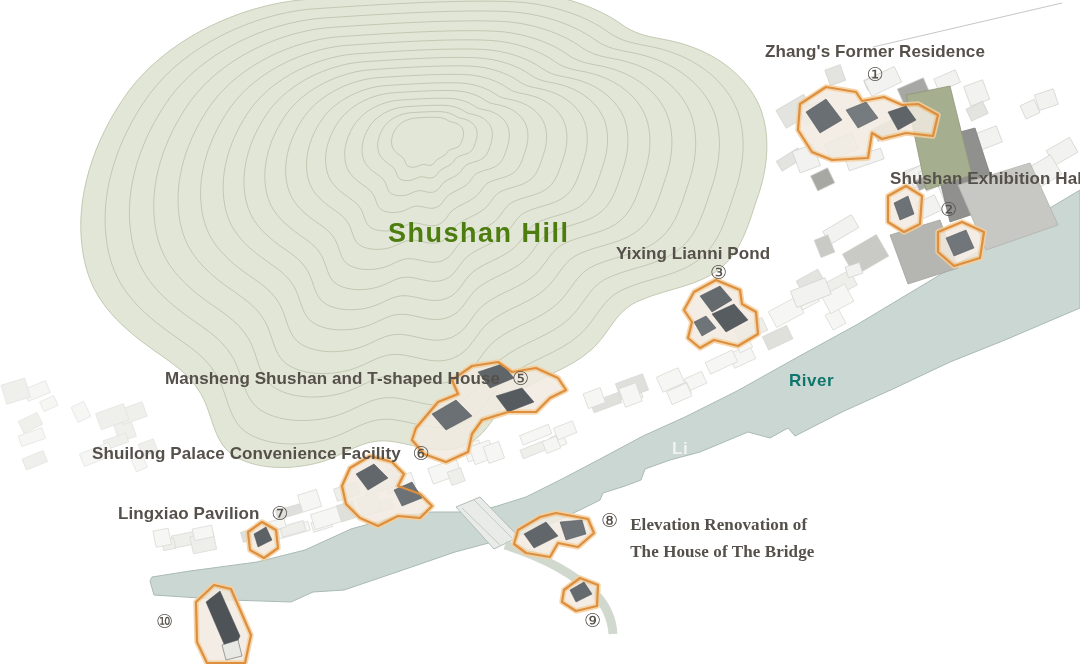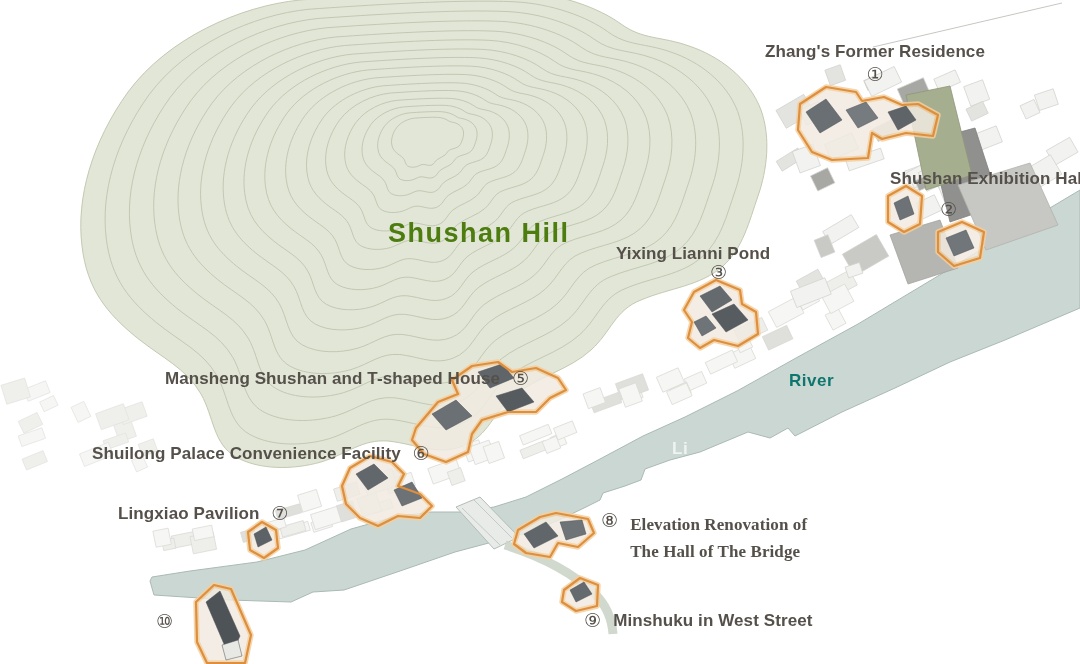--- a/index.html
+++ b/index.html
@@ -368,7 +368,7 @@
     <span class="num">⑧</span>
     <span class="twoline">
       <span>Elevation Renovation of</span><br>
-      <span>The Hall of The Bridge</span>
+      <span>The House of The Bridge</span>
     </span>
   </div>
 

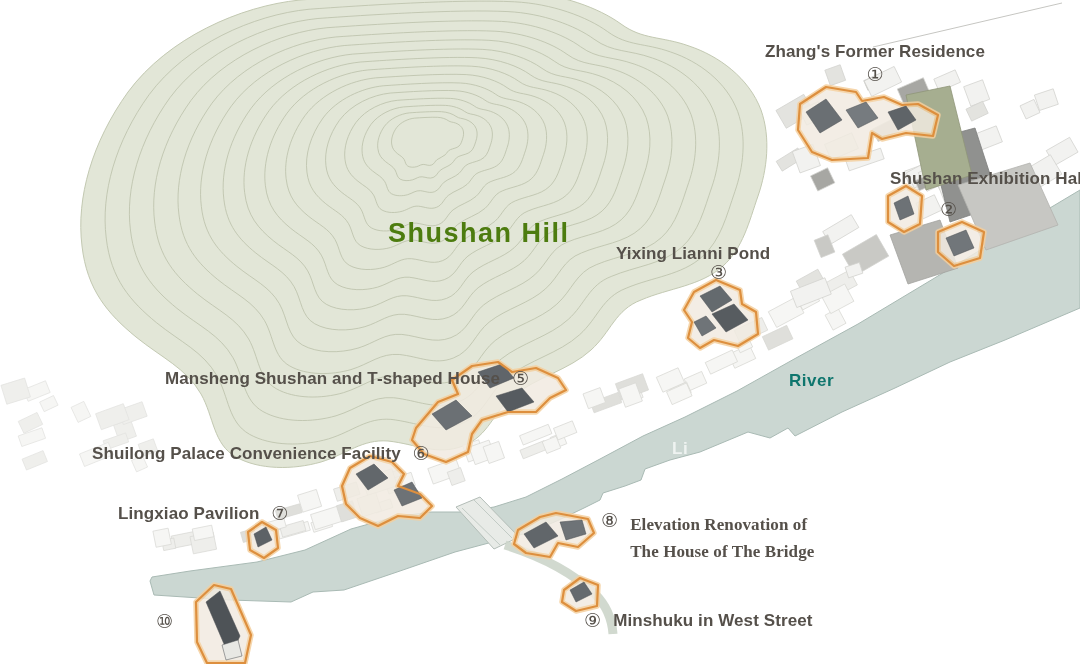--- a/index.html
+++ b/index.html
@@ -374,7 +374,6 @@
 
   <div class="lbl numfirst" style="left:584px;top:611px;">
     <span class="num">⑨</span>
-    <span>Minshuku in West Street</span>
   </div>
 
   <div class="lbl num" style="left:156px;top:610px;">⑩</div>

